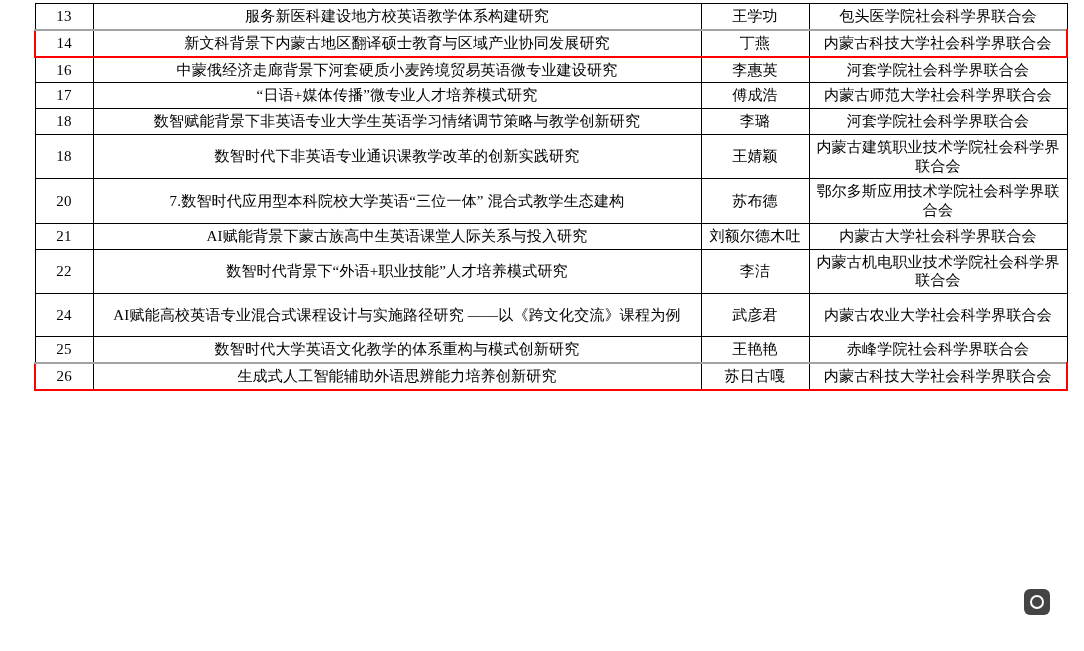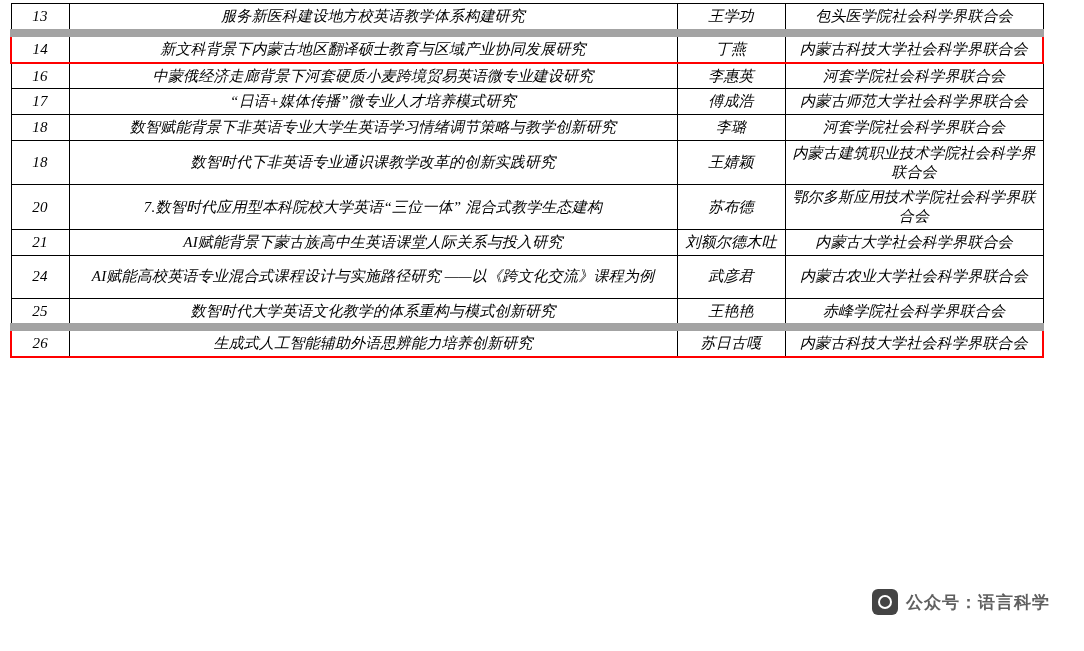--- a/index.html
+++ b/index.html
@@ -17,10 +17,9 @@
   }
   .sheet {
     position: absolute;
-    left: 10px;
+    left: 34px;
     top: 3px;
     width: 1032px;
-    font-style: italic;
   }
   table.grid {
     border-collapse: collapse;

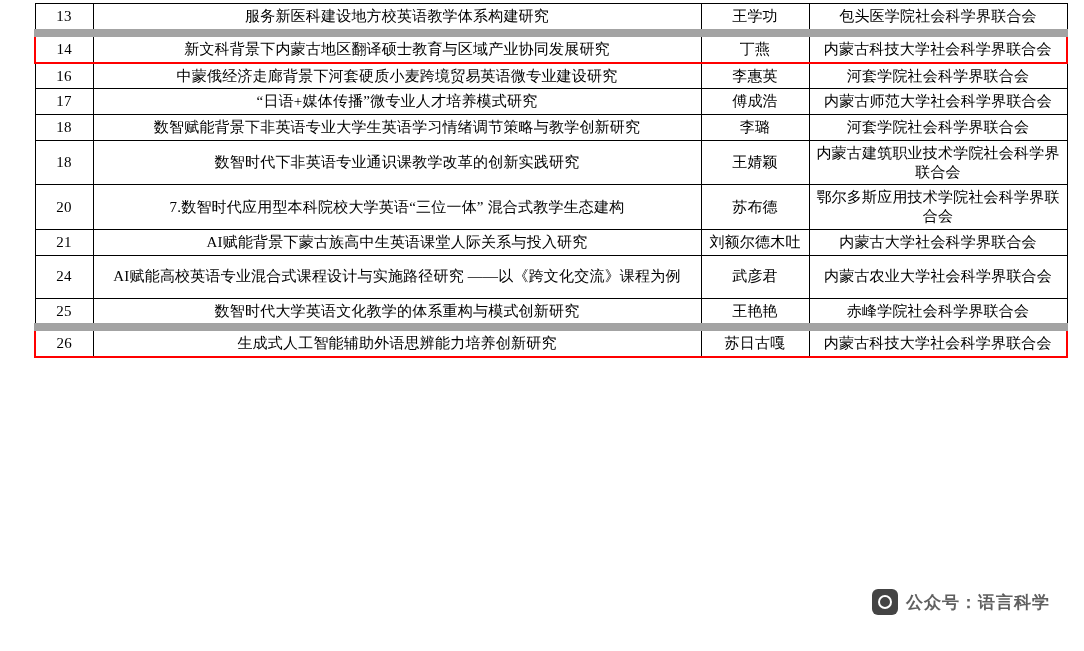--- a/index.html
+++ b/index.html
@@ -46,7 +46,7 @@
   td.org { font-size: 15px; }
 
   tr.highlight td {
-    border-top: 8px solid #a3a3a3;
+    border-top: 2px solid #a3a3a3;
     border-bottom: 2px solid #ff0000;
   }
   tr.highlight td:first-child {

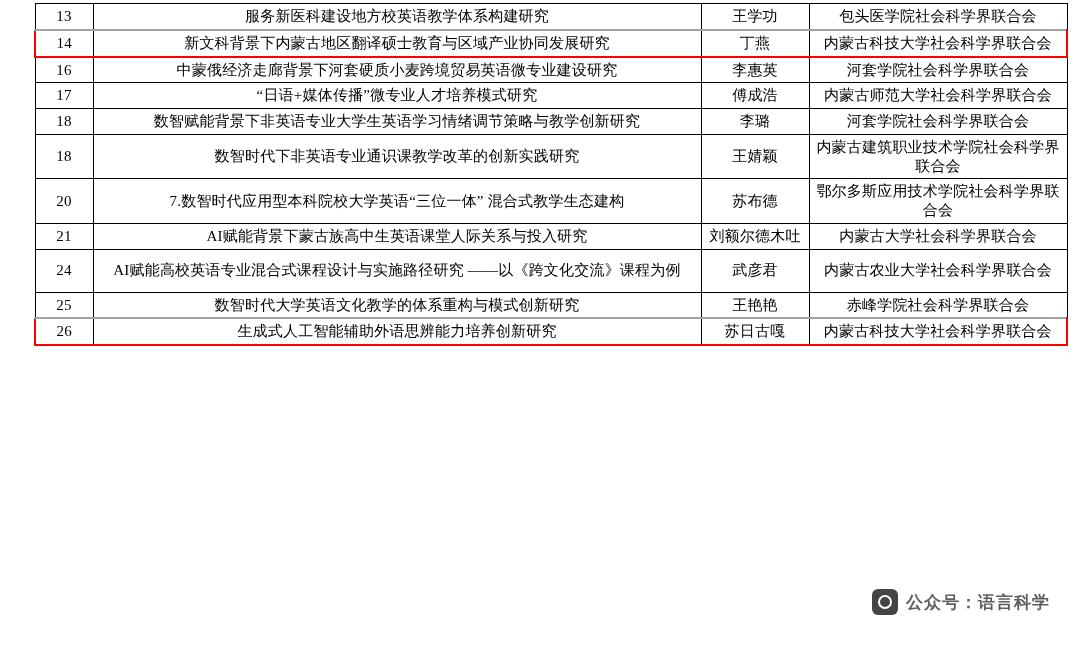--- a/index.html
+++ b/index.html
@@ -156,6 +156,12 @@
         <td class="org">内蒙古大学社会科学界联合会</td>
       </tr>
       <tr class="row-tall">
+        <td class="num">22</td>
+        <td class="title">数智时代背景下“外语+职业技能”人才培养模式研究</td>
+        <td class="person">李洁</td>
+        <td class="org">内蒙古机电职业技术学院社会科学界联合会</td>
+      </tr>
+      <tr class="row-tall">
         <td class="num">24</td>
         <td class="title">AI赋能高校英语专业混合式课程设计与实施路径研究 ——以《跨文化交流》课程为例</td>
         <td class="person">武彦君</td>

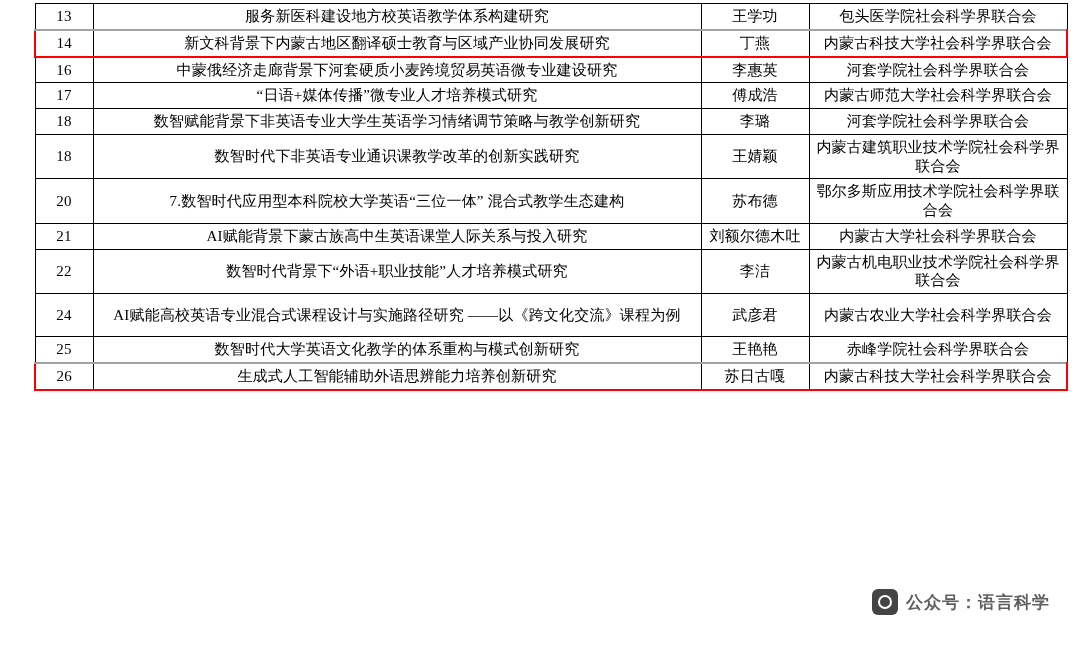--- a/index.html
+++ b/index.html
@@ -185,7 +185,6 @@
 
 <div class="watermark">
   <span class="wm-logo"></span>
-  <span class="wm-text">公众号：语言科学</span>
 </div>
 
 </body></html>

